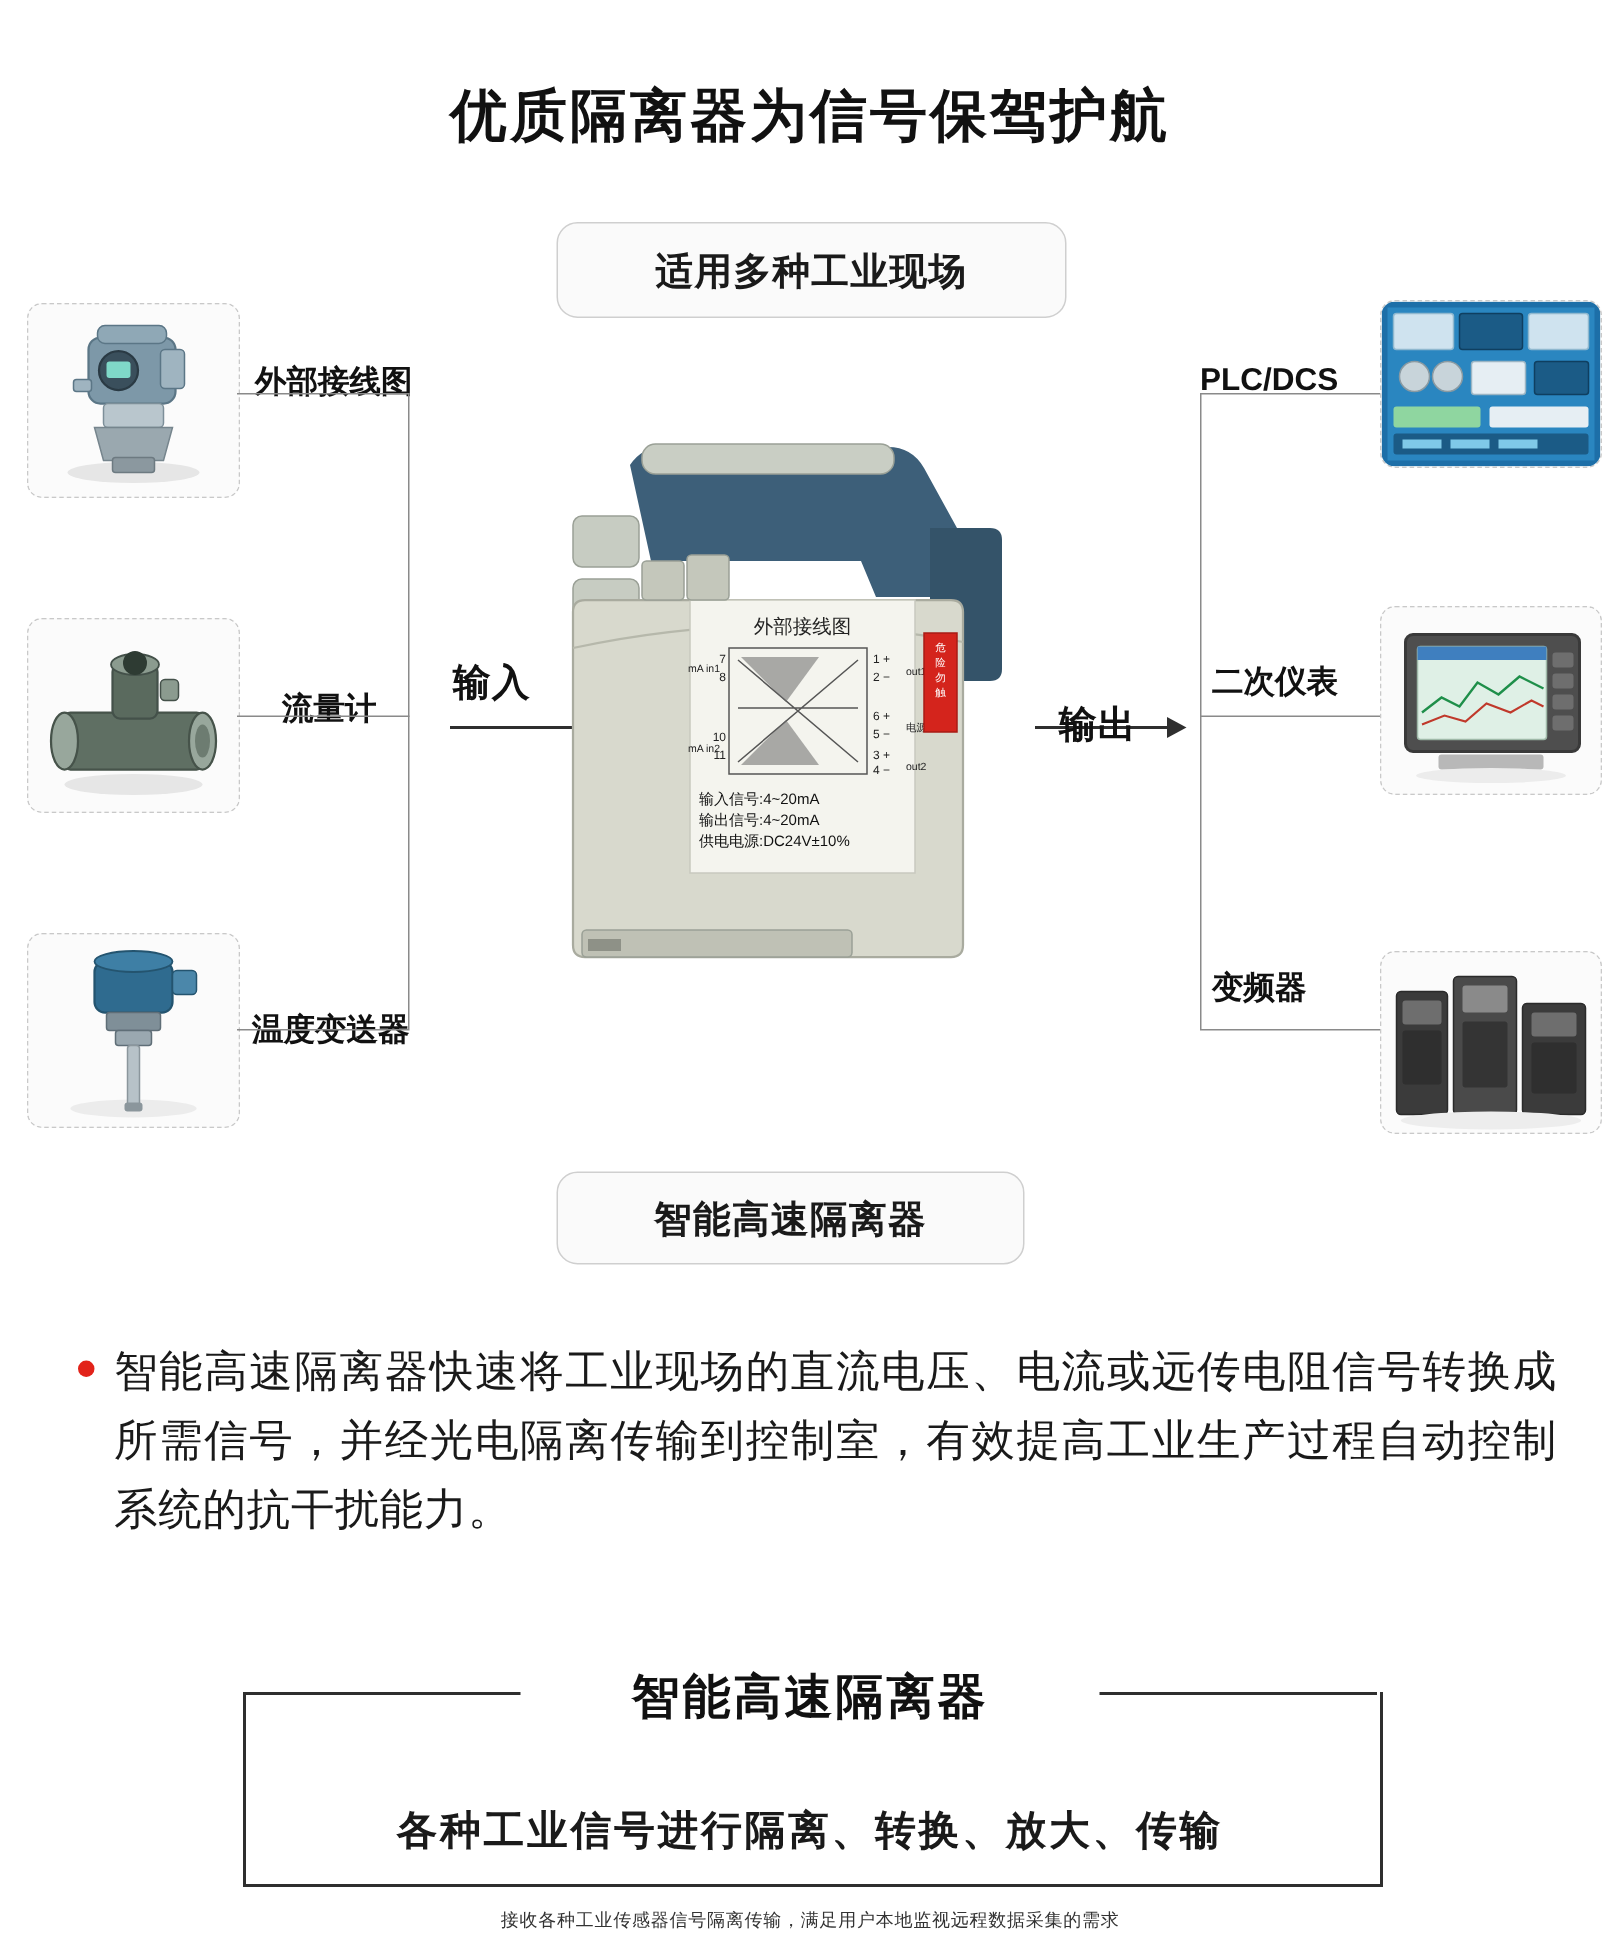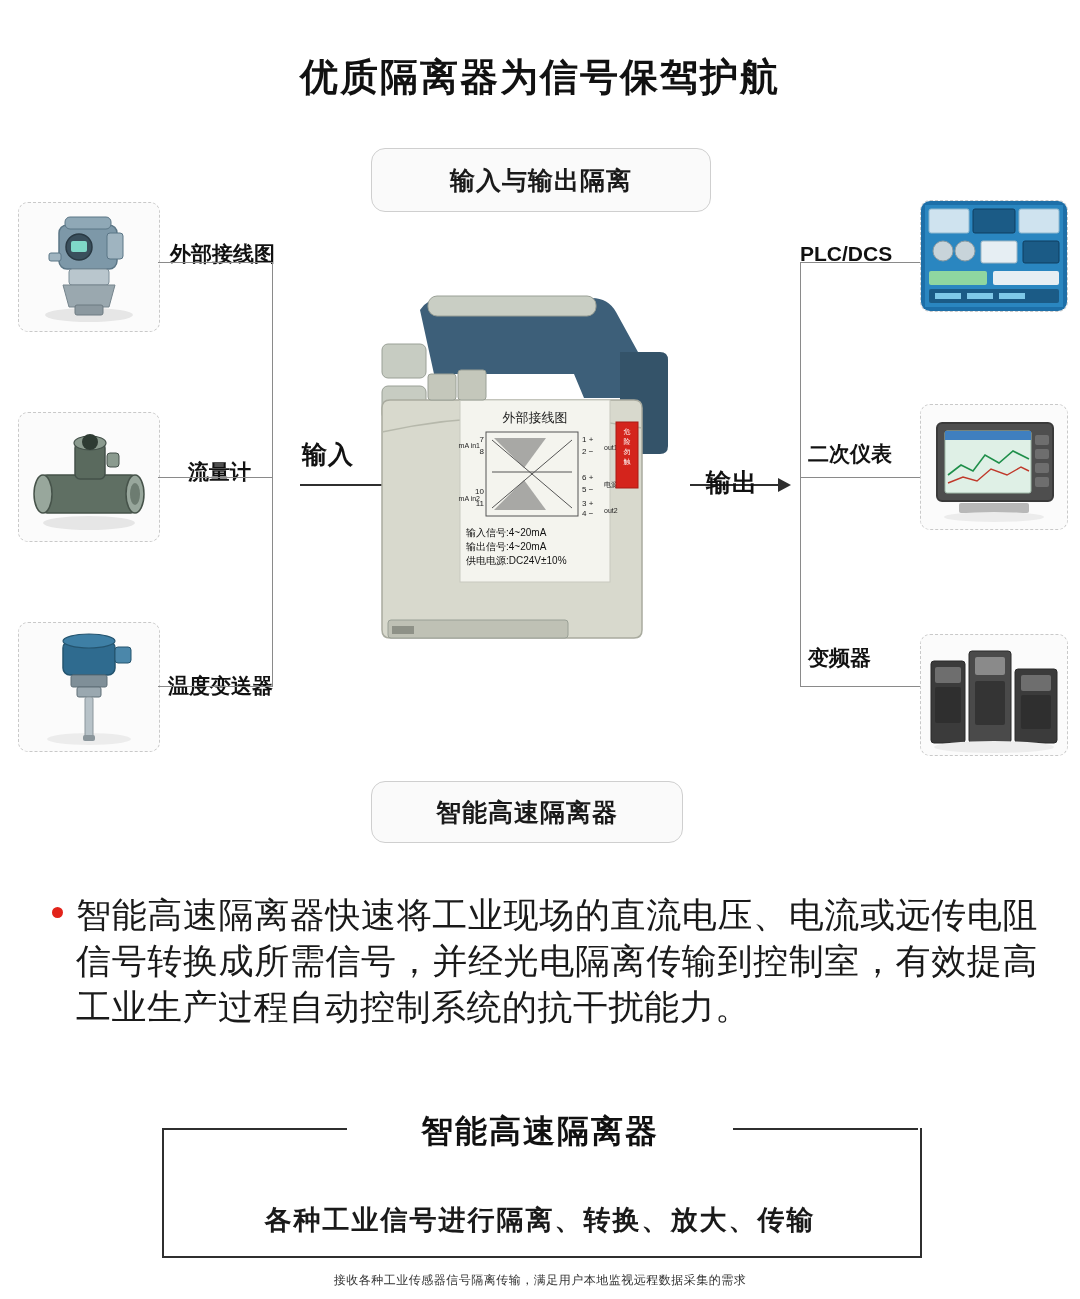--- a/index.html
+++ b/index.html
@@ -178,7 +178,7 @@
 
 <div class="main-title">优质隔离器为信号保驾护航</div>
 
-<div class="pill" id="pill-top">输入与输出隔离</div>
+<div class="pill" id="pill-top">适用多种工业现场</div>
 <div class="pill" id="pill-bottom">智能高速隔离器</div>
 
 <div class="thumb" id="thumb-pressure">

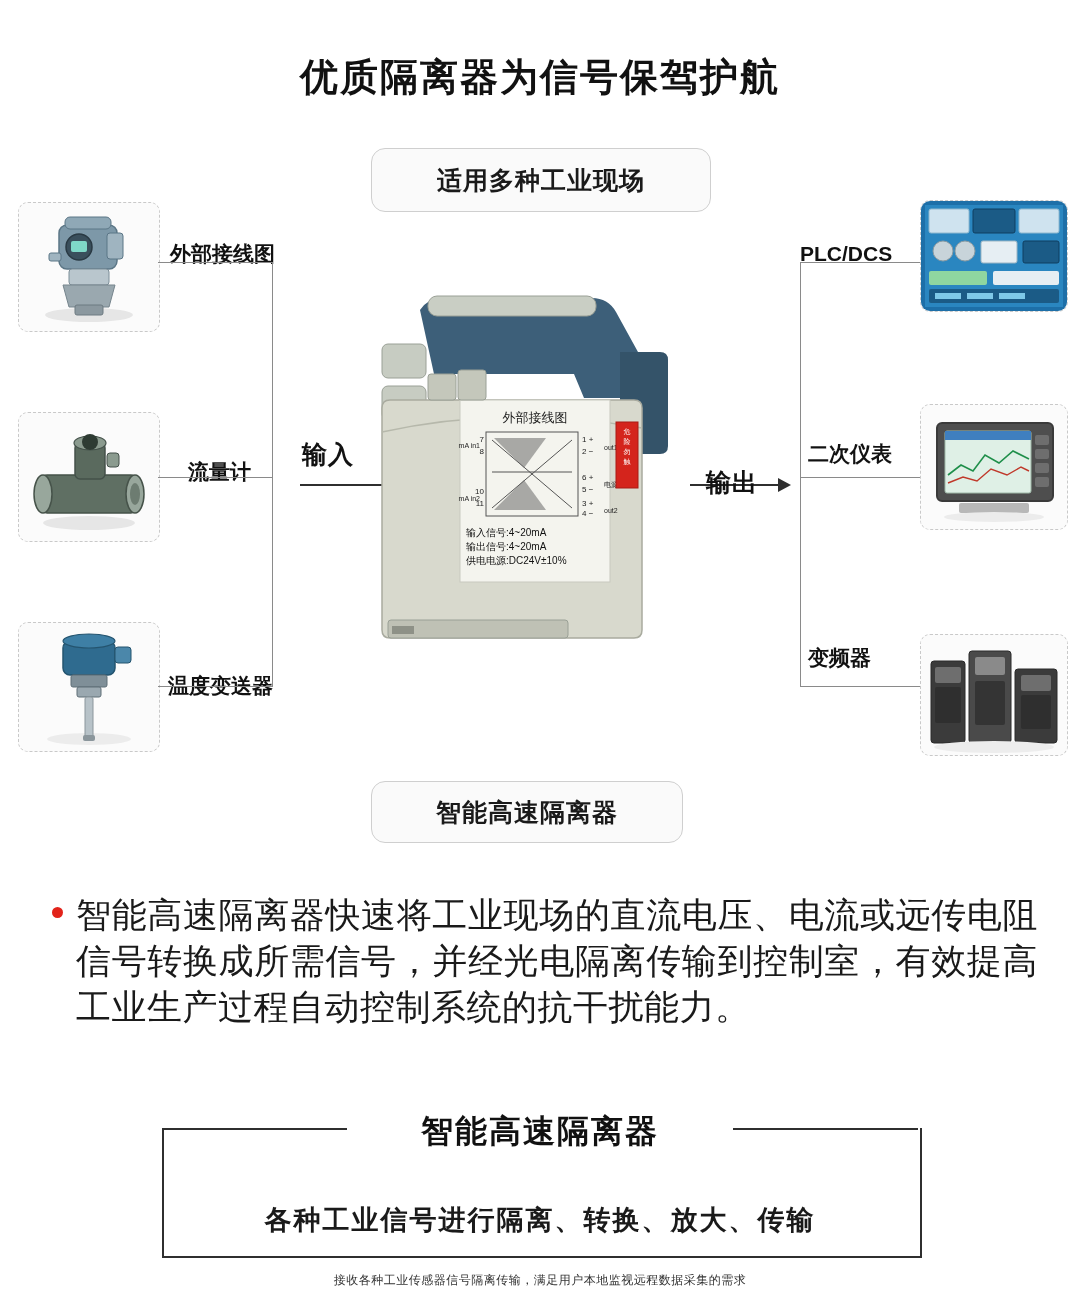--- a/index.html
+++ b/index.html
@@ -138,7 +138,7 @@
   }
   #bullet-text {
     margin-left: 28px;
-    font-size: 35px;
+    font-size: 29px;
     line-height: 46px;
     color: #1a1a1a;
     letter-spacing: 0.5px;

